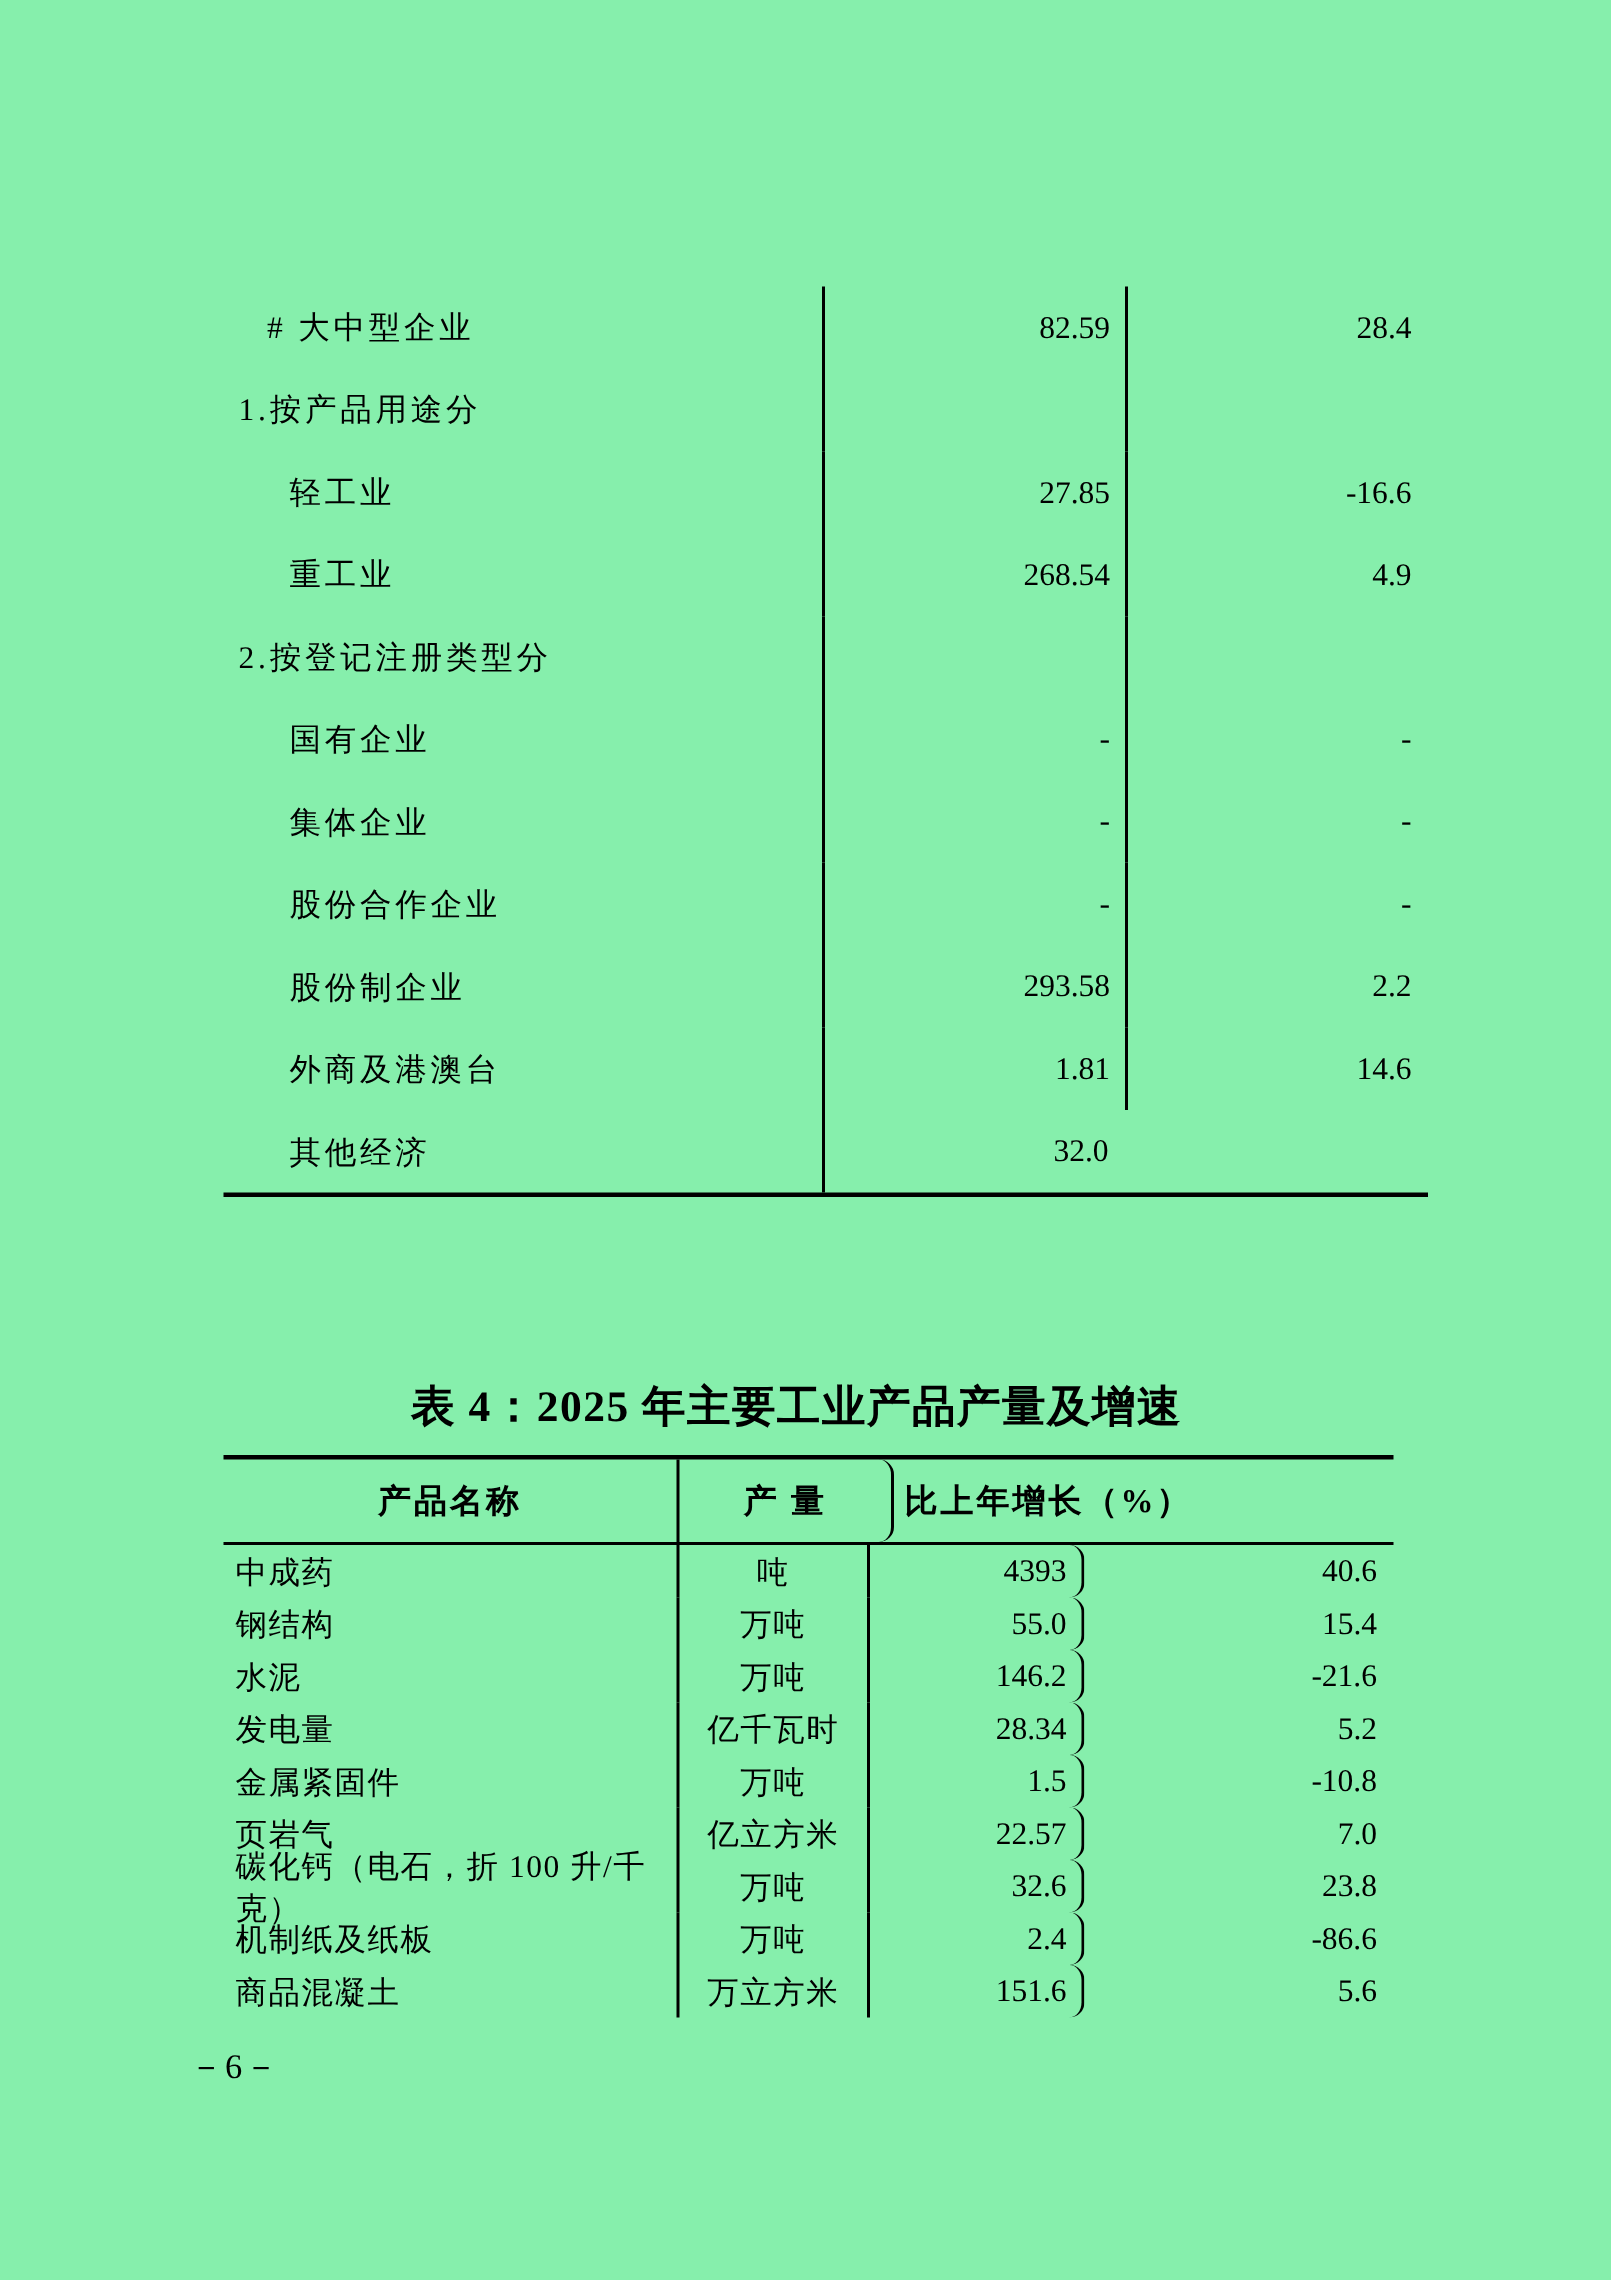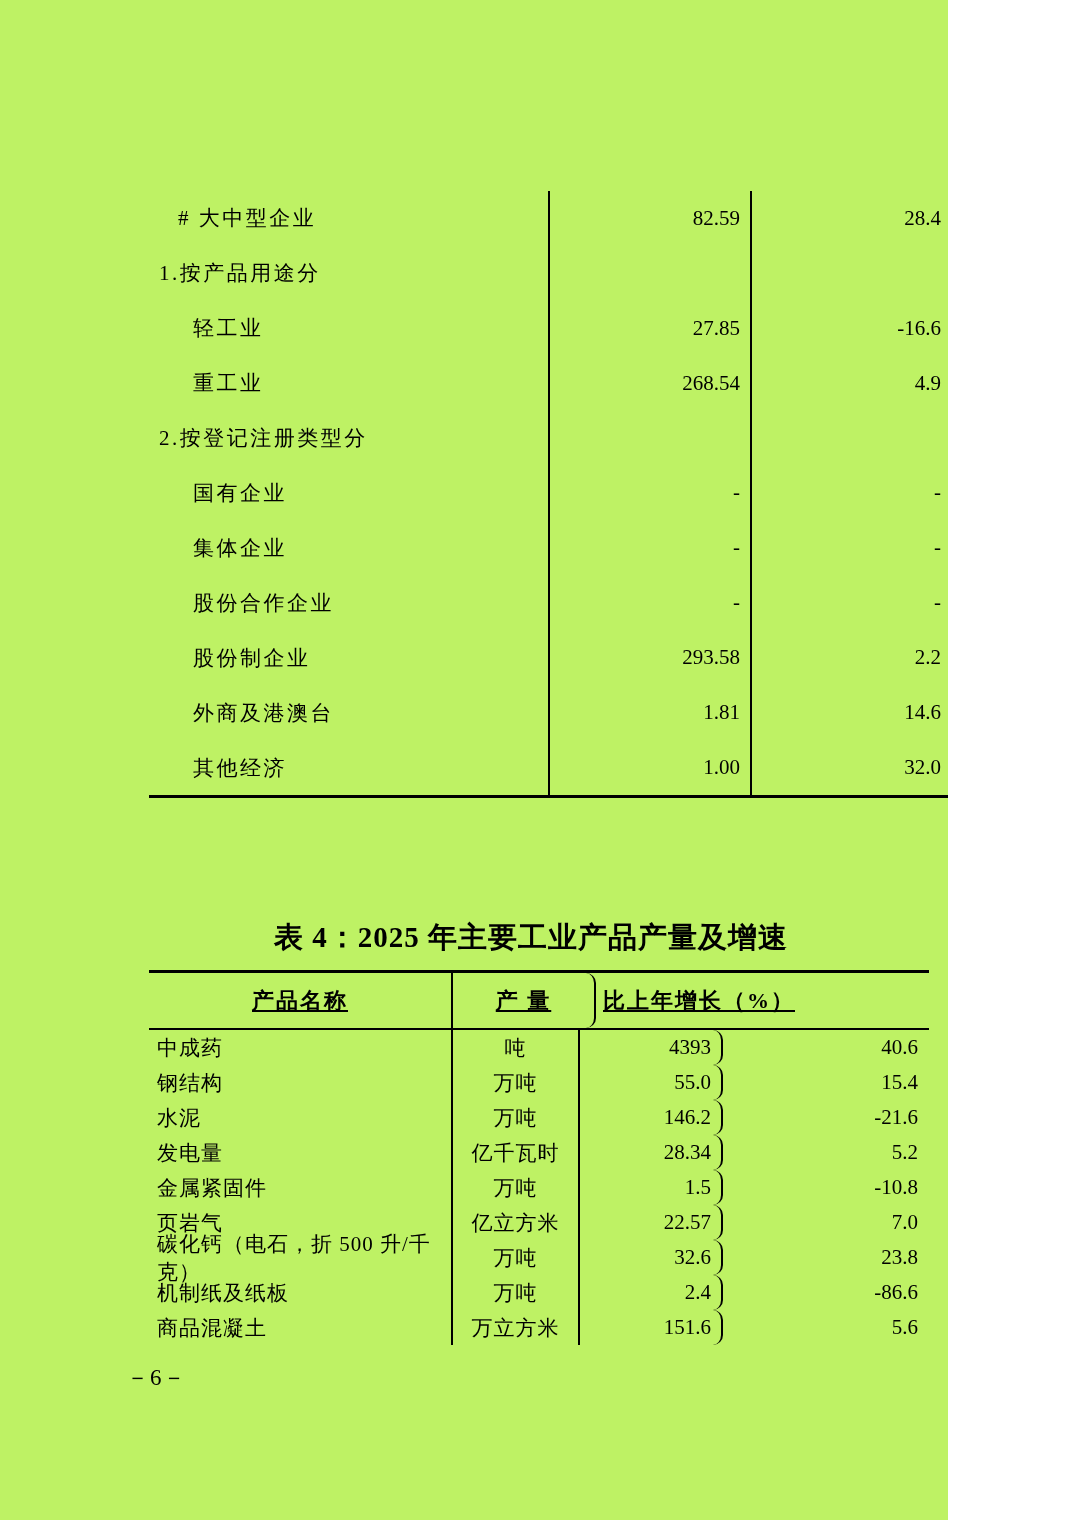--- a/index.html
+++ b/index.html
@@ -6,9 +6,9 @@
   html, body { background: #ffffff; }
   .page {
     position: relative;
-    width: 948px;
+    width: 1074px;
     height: 1520px;
-    background: #bef264;
+    background: #86efac;
     font-family: "Liberation Serif", "DejaVu Serif", serif;
     color: #000000;
     overflow: hidden;

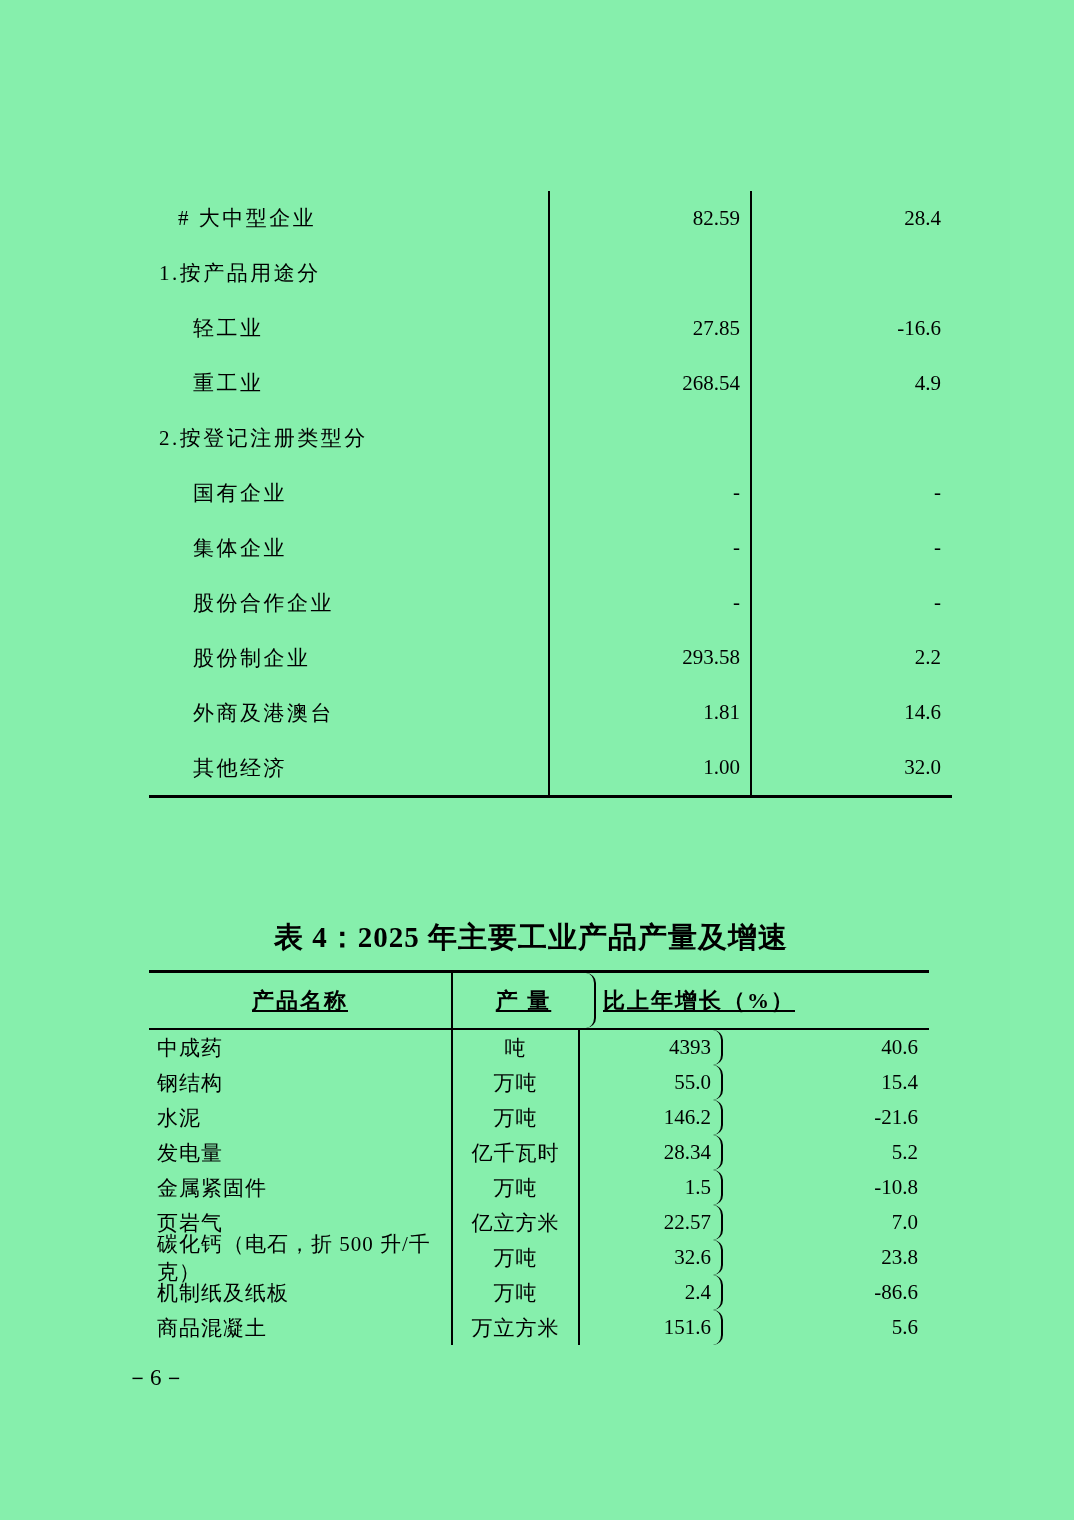--- a/index.html
+++ b/index.html
@@ -130,7 +130,6 @@
           <div class="t1-c3">14.6</div>
         </div><div class="t1-row">
           <div class="t1-c1 indent-2">其他经济</div>
-          <div class="t1-c2">1.00</div>
           <div class="t1-c3">32.0</div>
         </div></div>
   </section>

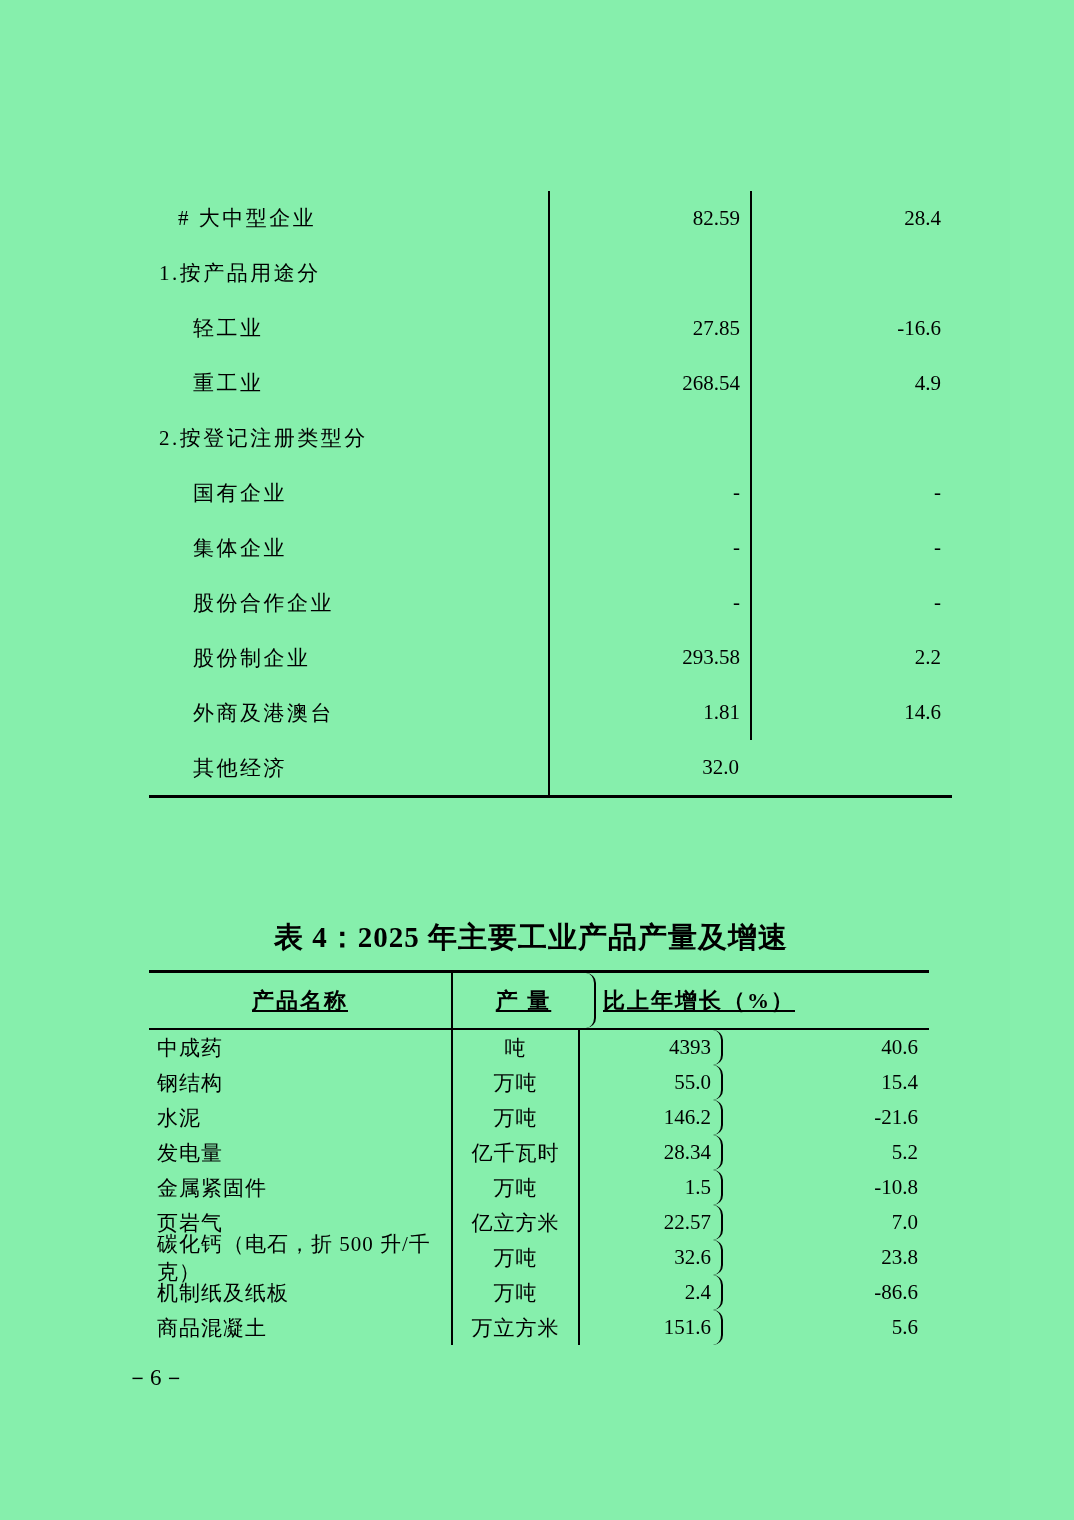--- a/index.html
+++ b/index.html
@@ -56,7 +56,7 @@
     width: 780px;
     border-top: 3px solid #000;
   }
-  .t4-header { display: flex; height: 57px; border-bottom: 2px solid #000; text-decoration: underline; }
+  .t4-header { display: flex; height: 57px; border-bottom: 2px solid #000; }
   .t4-header .t4-c { display: flex; align-items: center; justify-content: center;
                      font-weight: bold; font-size: 22px; letter-spacing: 2px; }
   .t4-row { display: flex; height: 35px; }

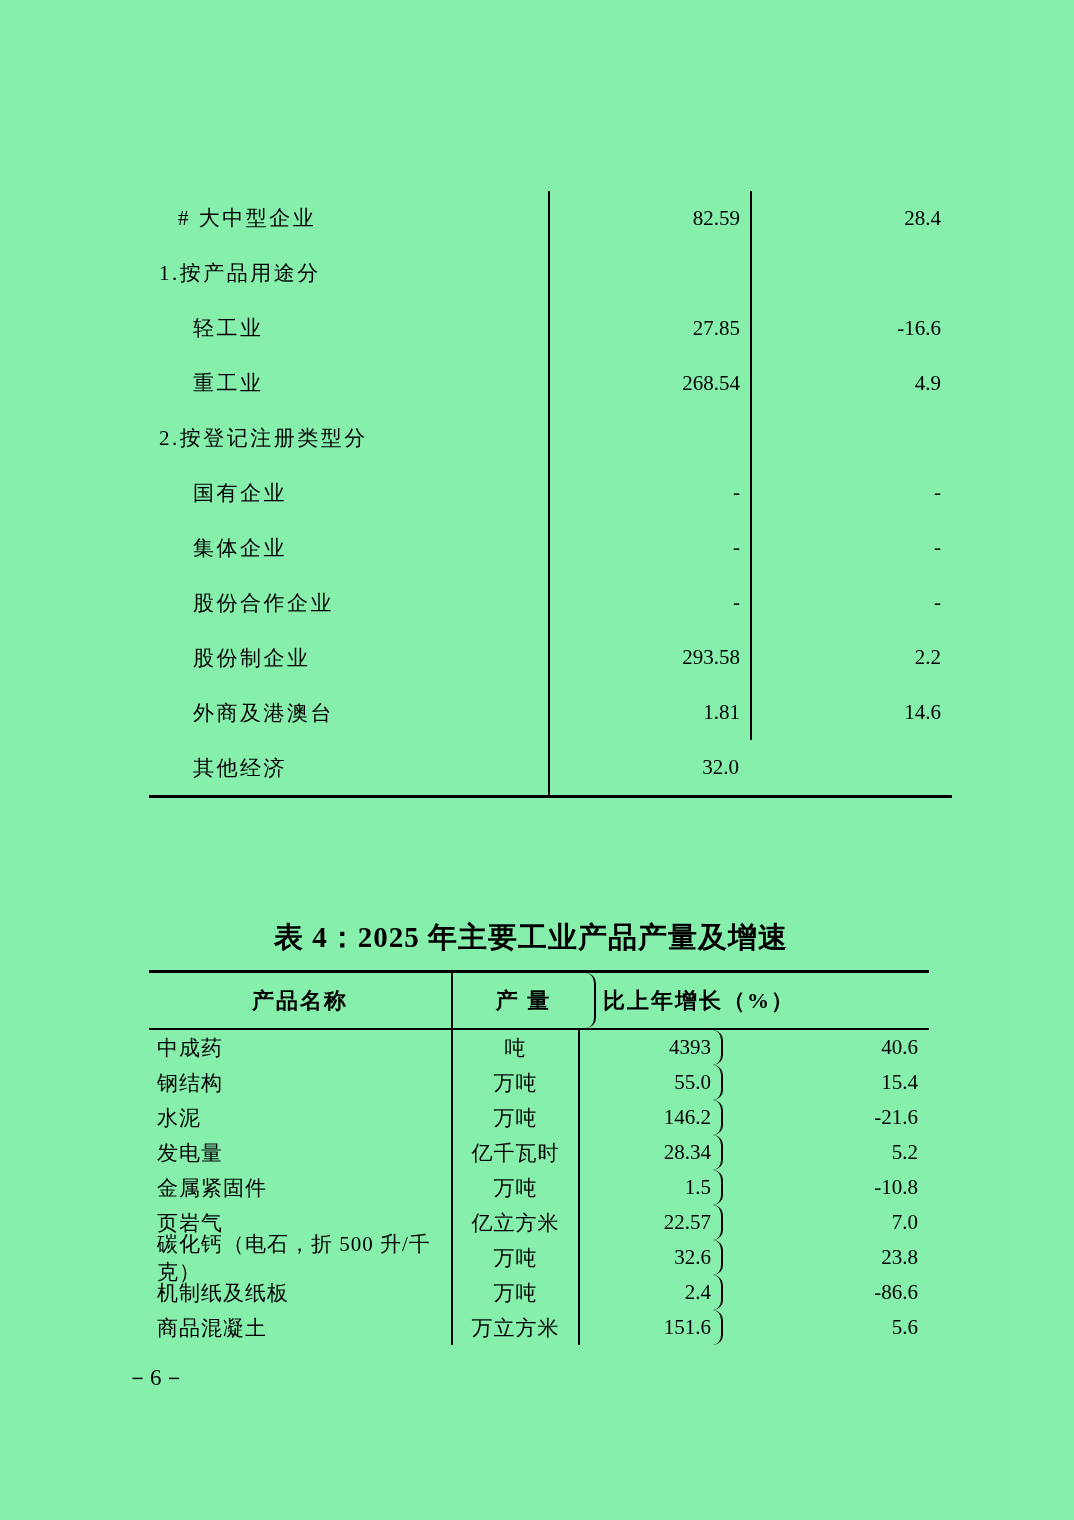--- a/index.html
+++ b/index.html
@@ -173,7 +173,7 @@
           <div class="t4-c t4-c3">22.57</div>
           <div class="t4-c t4-c4">7.0</div>
         </div><div class="t4-row">
-          <div class="t4-c t4-c1">碳化钙（电石，折 500 升/千克）</div>
+          <div class="t4-c t4-c1">碳化钙（电石，折 100 升/千克）</div>
           <div class="t4-c t4-c2">万吨</div>
           <div class="t4-c t4-c3">32.6</div>
           <div class="t4-c t4-c4">23.8</div>

